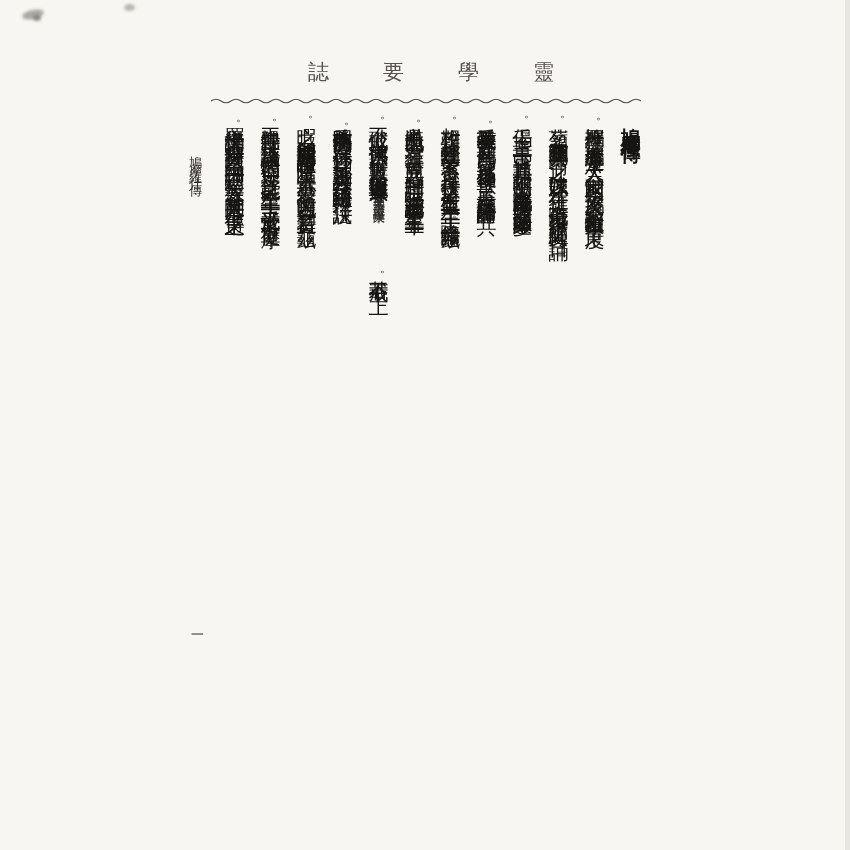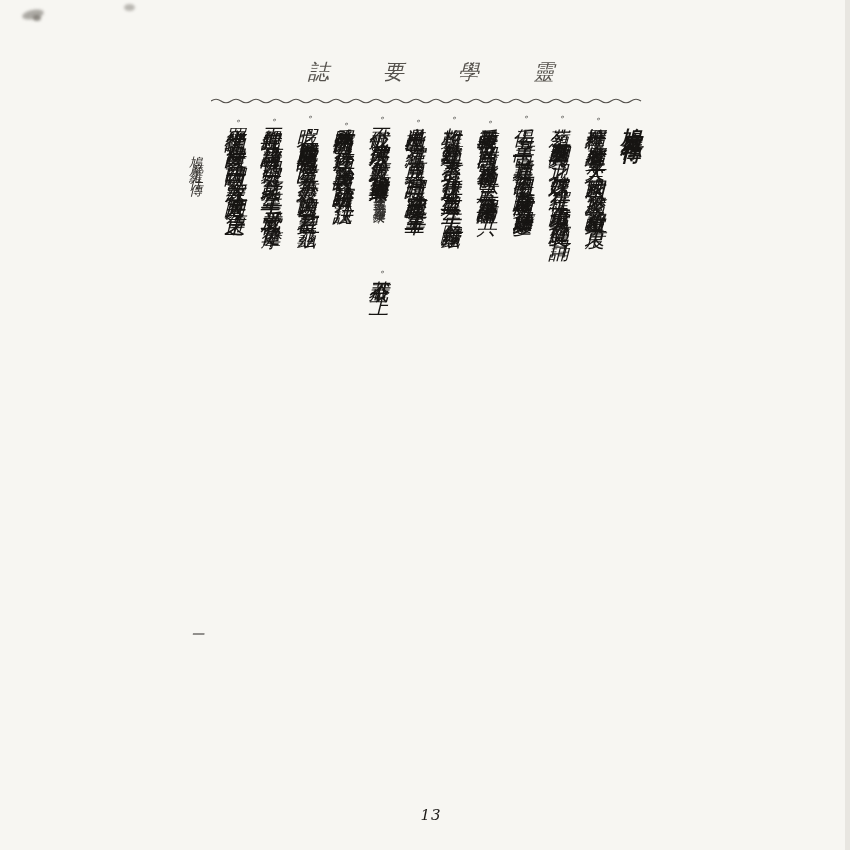--- a/index.html
+++ b/index.html
@@ -5,7 +5,7 @@
   html,body{margin:0;padding:0;}
   body{width:850px;height:850px;overflow:hidden;background:#f7f6f2;
        font-family:"DejaVu Serif","Liberation Serif",serif;}
-  .scan{position:relative;width:850px;height:850px;background:#f7f6f2;color:#1c1a17;font-style:italic;}
+  .scan{position:relative;width:850px;height:850px;background:#f7f6f2;color:#1c1a17;}
 
   
   .journal-title{position:absolute;left:213px;top:58px;width:436px;text-align:center;

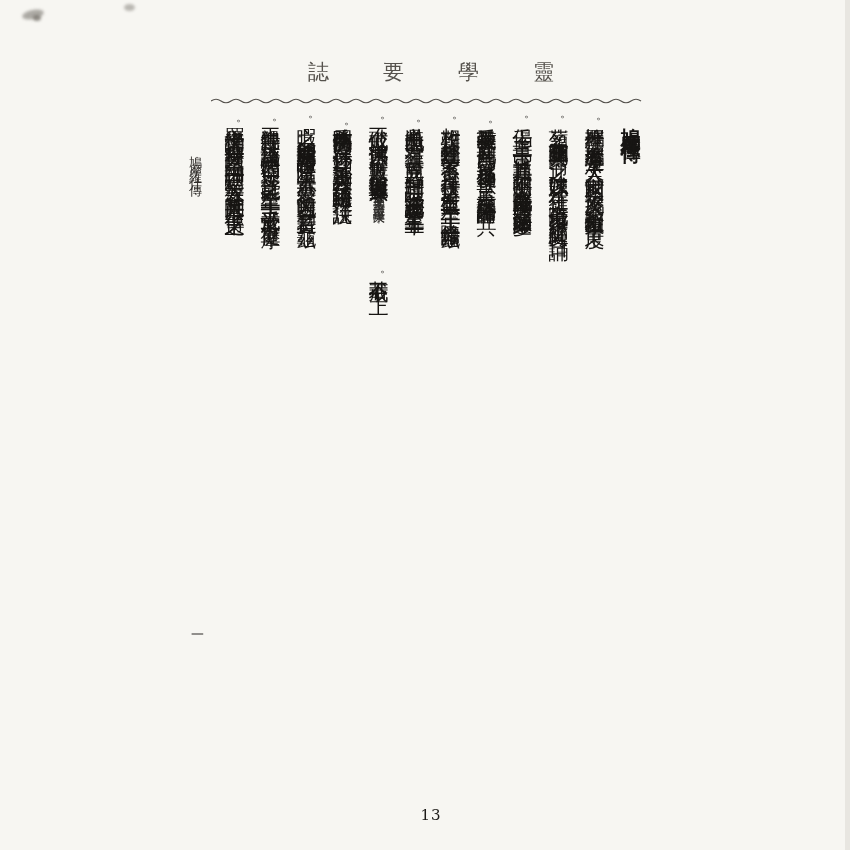--- a/index.html
+++ b/index.html
@@ -73,7 +73,6 @@
       <div class="col">羅义學十誦律<span class="punct">。</span>什母辭回天竺<span class="punct">。</span>臨去謂什曰<span class="punct">。</span>方等深敎<span class="punct">。</span>應大闡眞丹<span class="punct">。</span>傳之東土<span class="punct">。</span></div>
     </div>
 
-  <div class="pagenum">13</div>
 
   <div class="speck speck-a"></div>
   <div class="speck speck-b"></div>

